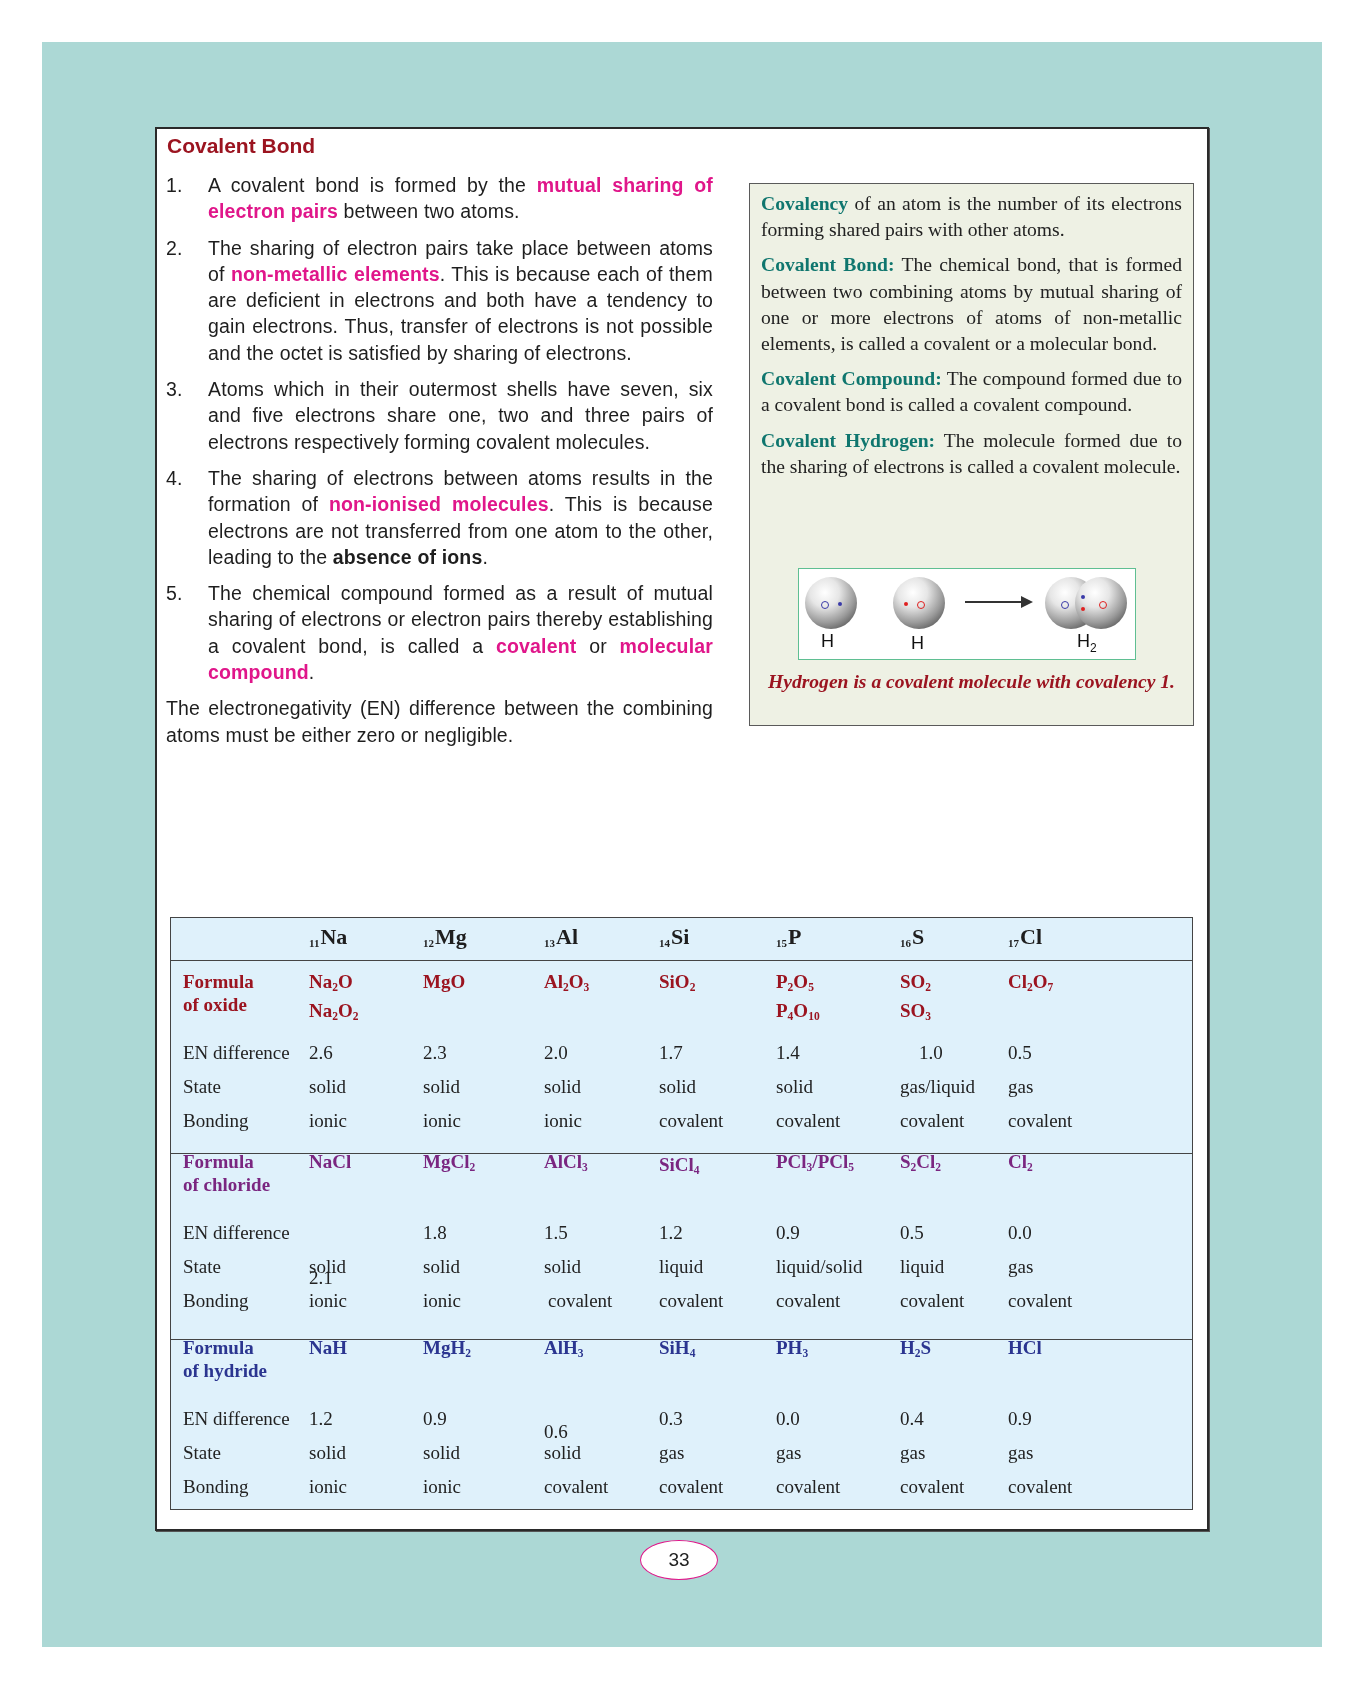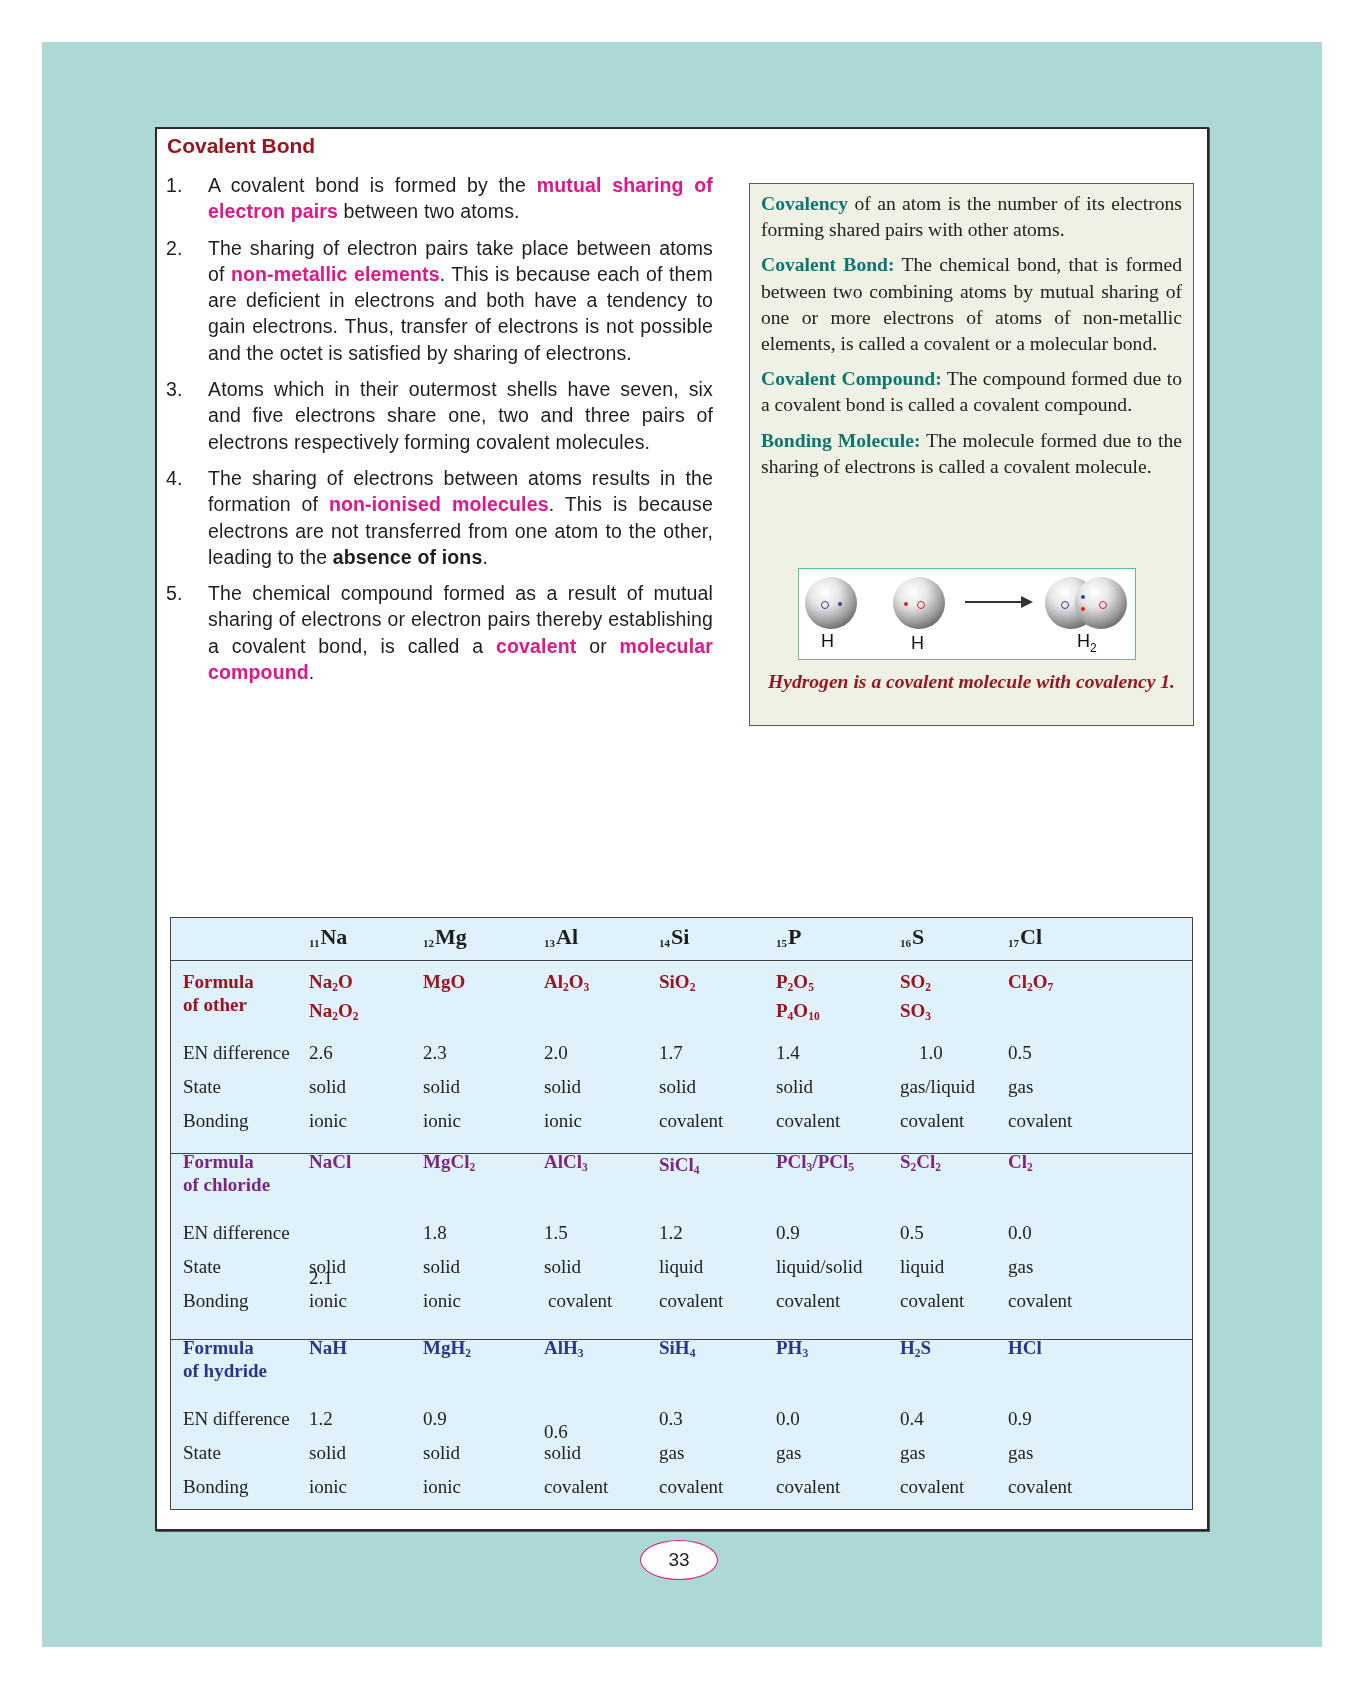--- a/index.html
+++ b/index.html
@@ -63,7 +63,7 @@
       <p><span class="term">Covalency</span><span> of an atom is the number of its electrons forming shared pairs with other atoms.</span></p>
       <p><span class="term">Covalent Bond:</span><span> The chemical bond, that is formed between two combining atoms by mutual sharing of one or more electrons of atoms of non-metallic elements, is called a covalent or a molecular bond.</span></p>
       <p><span class="term">Covalent Compound:</span><span> The compound formed due to a covalent bond is called a covalent compound.</span></p>
-      <p><span class="term">Bonding Molecule:</span><span> The molecule formed due to the sharing of electrons is called a covalent molecule.</span></p>
+      <p><span class="term">Covalent Hydrogen:</span><span> The molecule formed due to the sharing of electrons is called a covalent molecule.</span></p>
     </div>
   <div class="diagram sans">
     <div class="atom" style="left:6px;top:8px;">

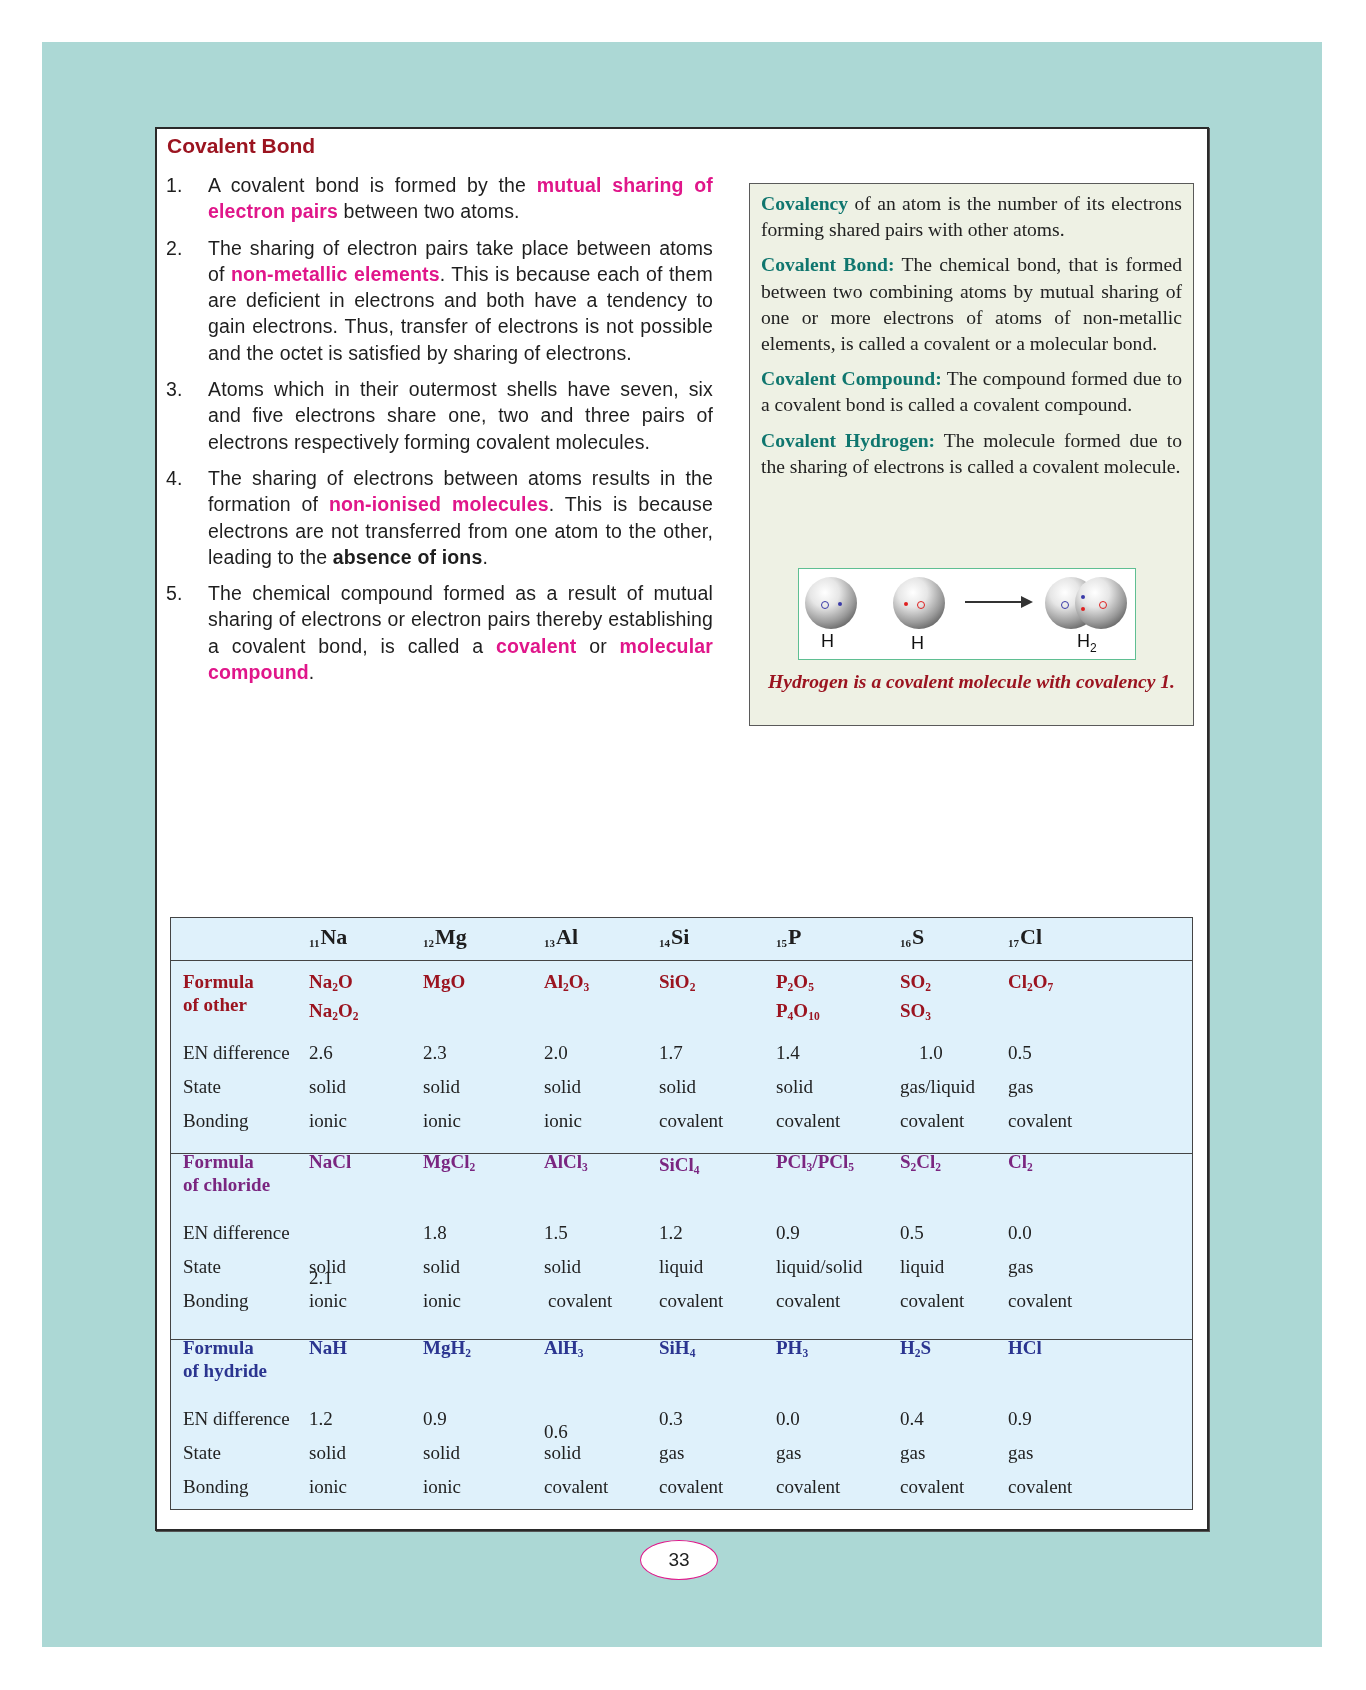--- a/index.html
+++ b/index.html
@@ -55,6 +55,7 @@
       <div class="item"><span class="num">5.</span><span>The chemical compound formed as a result of mutual sharing of electrons or electron pairs thereby establishing a covalent bond, is called a </span><span class="hl">covalent</span><span> or </span><span class="hl">molecular compound</span><span>.</span></div>
     </div>
   <div id="paras">
+      <div class="para">The electronegativity (EN) difference between the combining atoms must be either zero or negligible.</div>
     </div>
 </div>
 

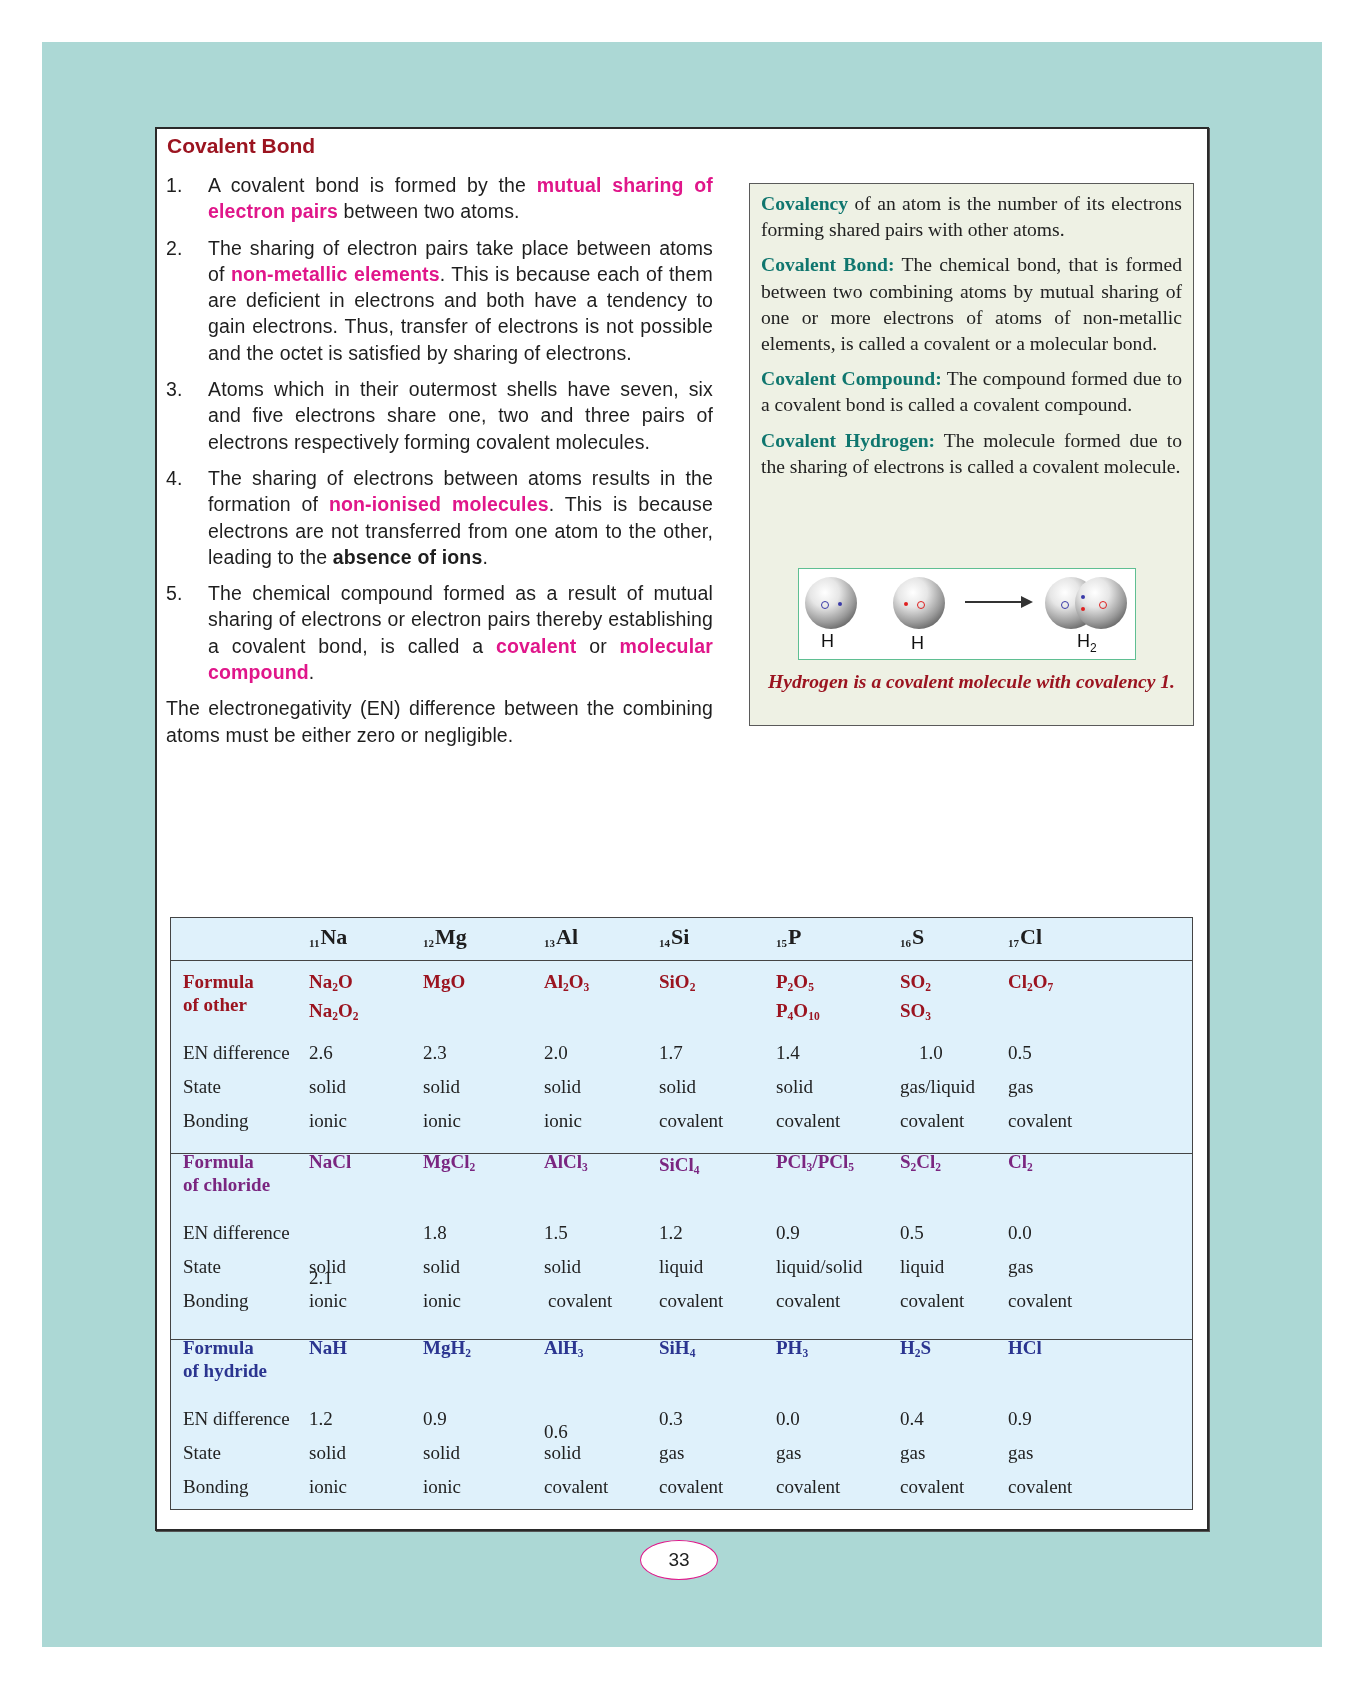--- a/index.html
+++ b/index.html
@@ -107,7 +107,7 @@
     <div class="hline" style="top: 42px;"></div>
     <div class="cell oxide" style="left: 12px; top: 52px; line-height: 23px;">
       <div>Formula</div>
-      <div>of other</div>
+      <div>of oxide</div>
     </div>
     <div class="cell fm oxide" style="left: 138px; top: 52px; line-height: 23px;">
       <div>Na<sub>2</sub>O</div>

